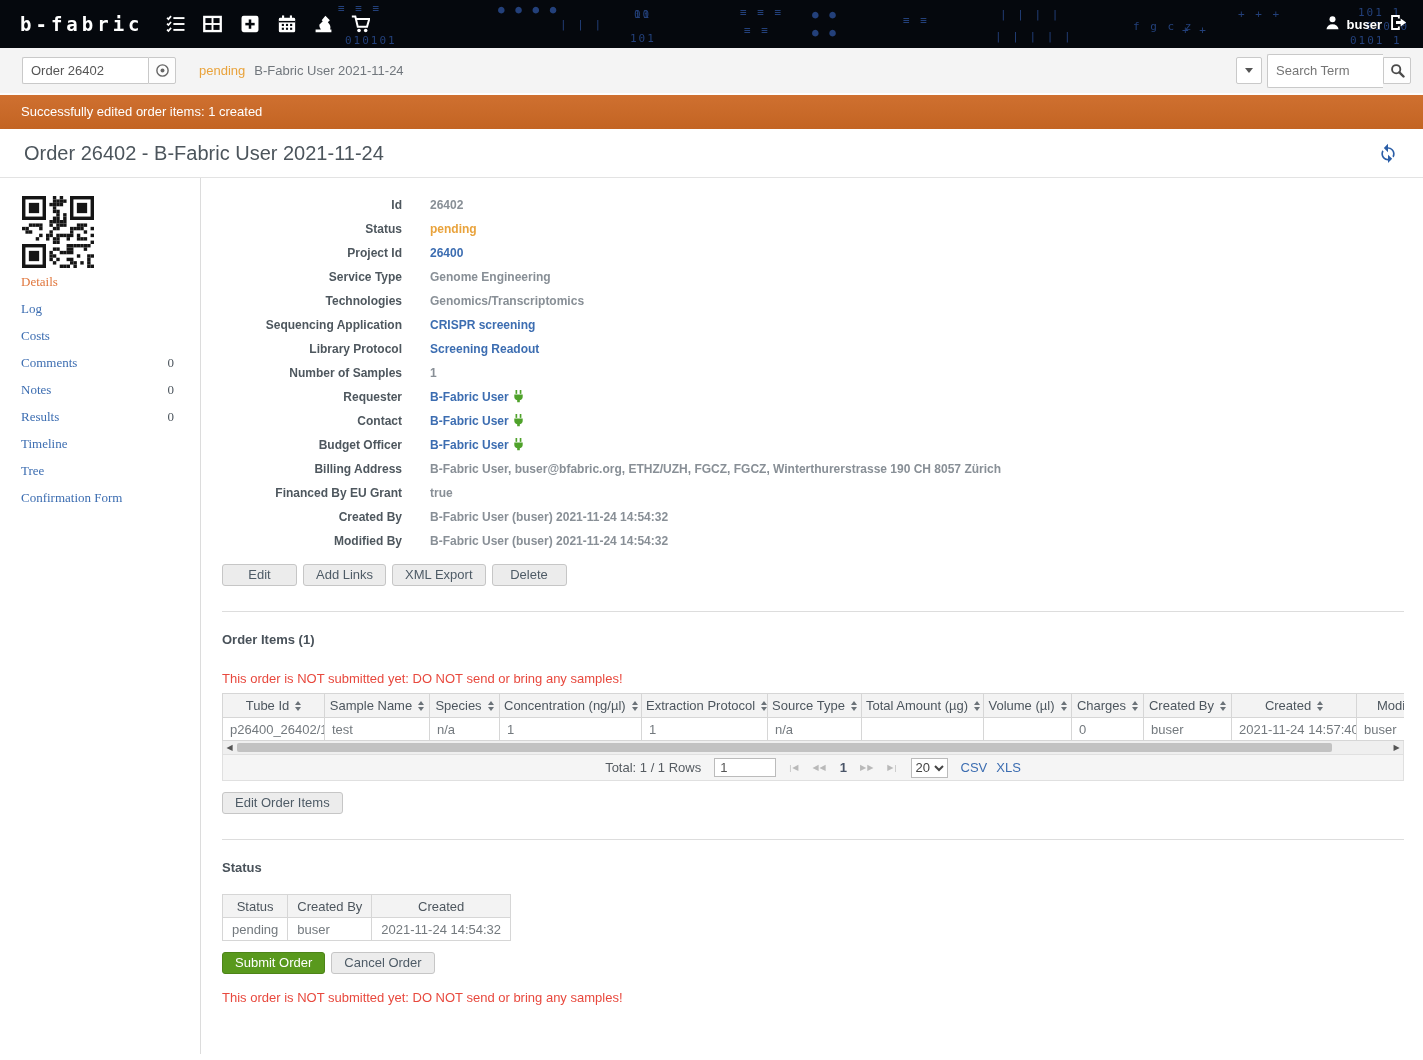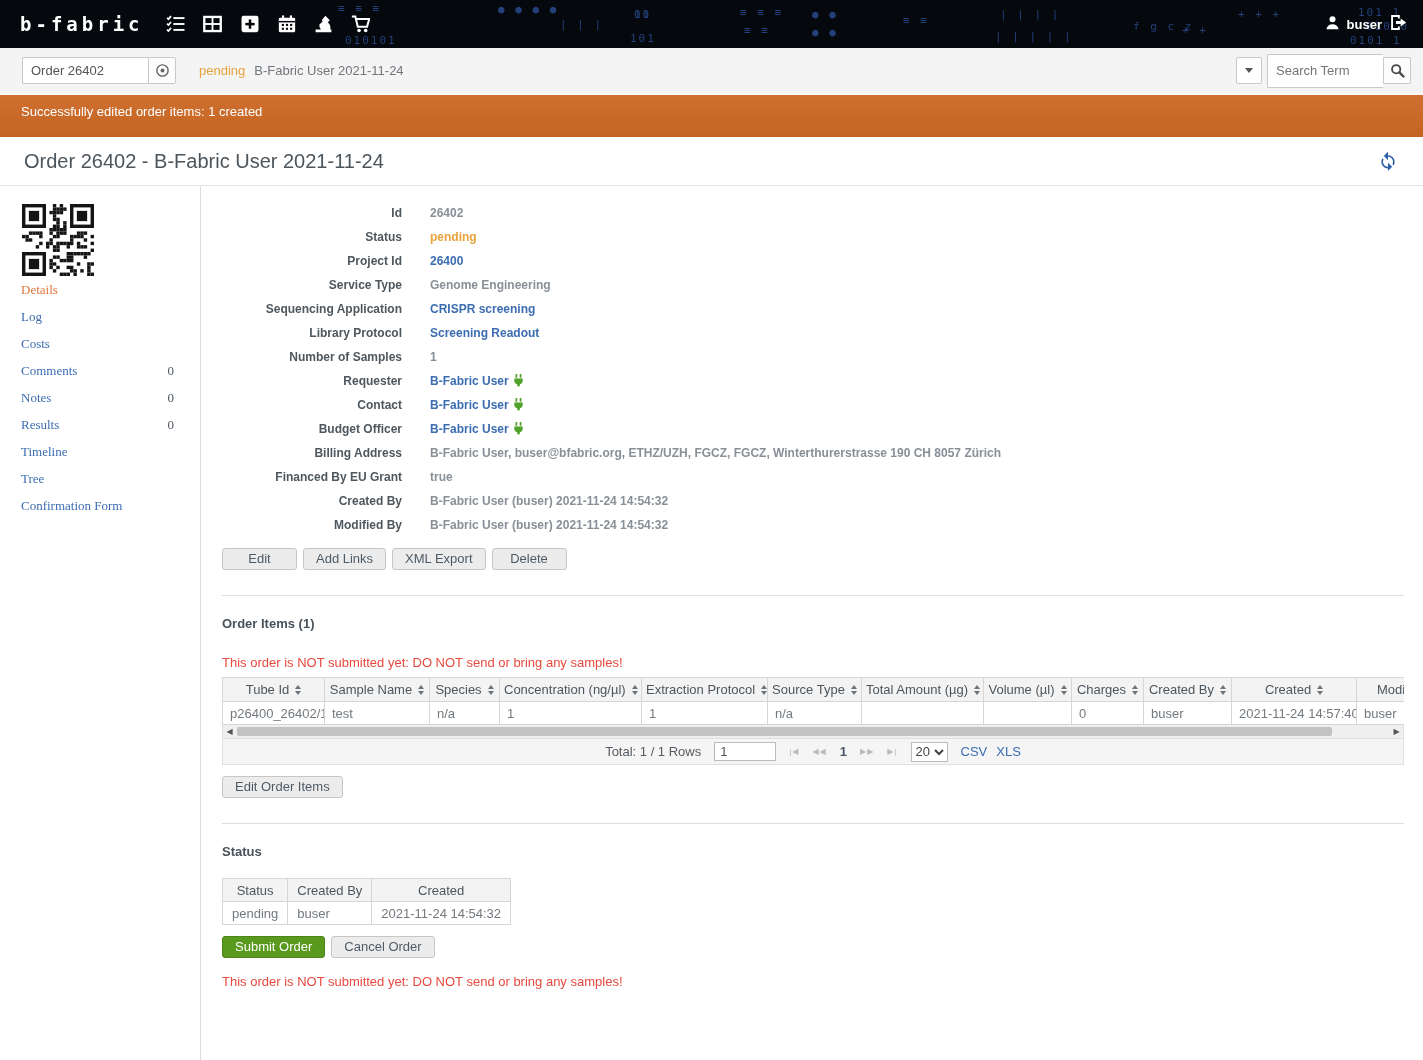--- a/index.html
+++ b/index.html
@@ -29,7 +29,7 @@
   .searchright input{width:116px;height:34px;border:1px solid #c9c9c9;border-right:none;padding:0 8px;font-size:13px;color:#555;border-radius:2px 0 0 2px;}
   .sbtn{width:28px;height:27px;border:1px solid #c9c9c9;background:#fdfdfd;display:flex;align-items:center;justify-content:center;cursor:pointer;border-radius:0 2px 2px 0;}
   
-  .alert{height:42px;line-height:34px;background:linear-gradient(#cf7030,#c36423);color:#fff;font-size:13px;padding:0 21px;}
+  .alert{height:34px;line-height:34px;background:linear-gradient(#cf7030,#c36423);color:#fff;font-size:13px;padding:0 21px;}
   
   .titlebar{height:49px;display:flex;align-items:center;padding:0 25px 0 24px;border-bottom:1px solid #e3e3e3;}
   .titlebar h1{font-size:20px;font-weight:normal;color:#4c555c;}

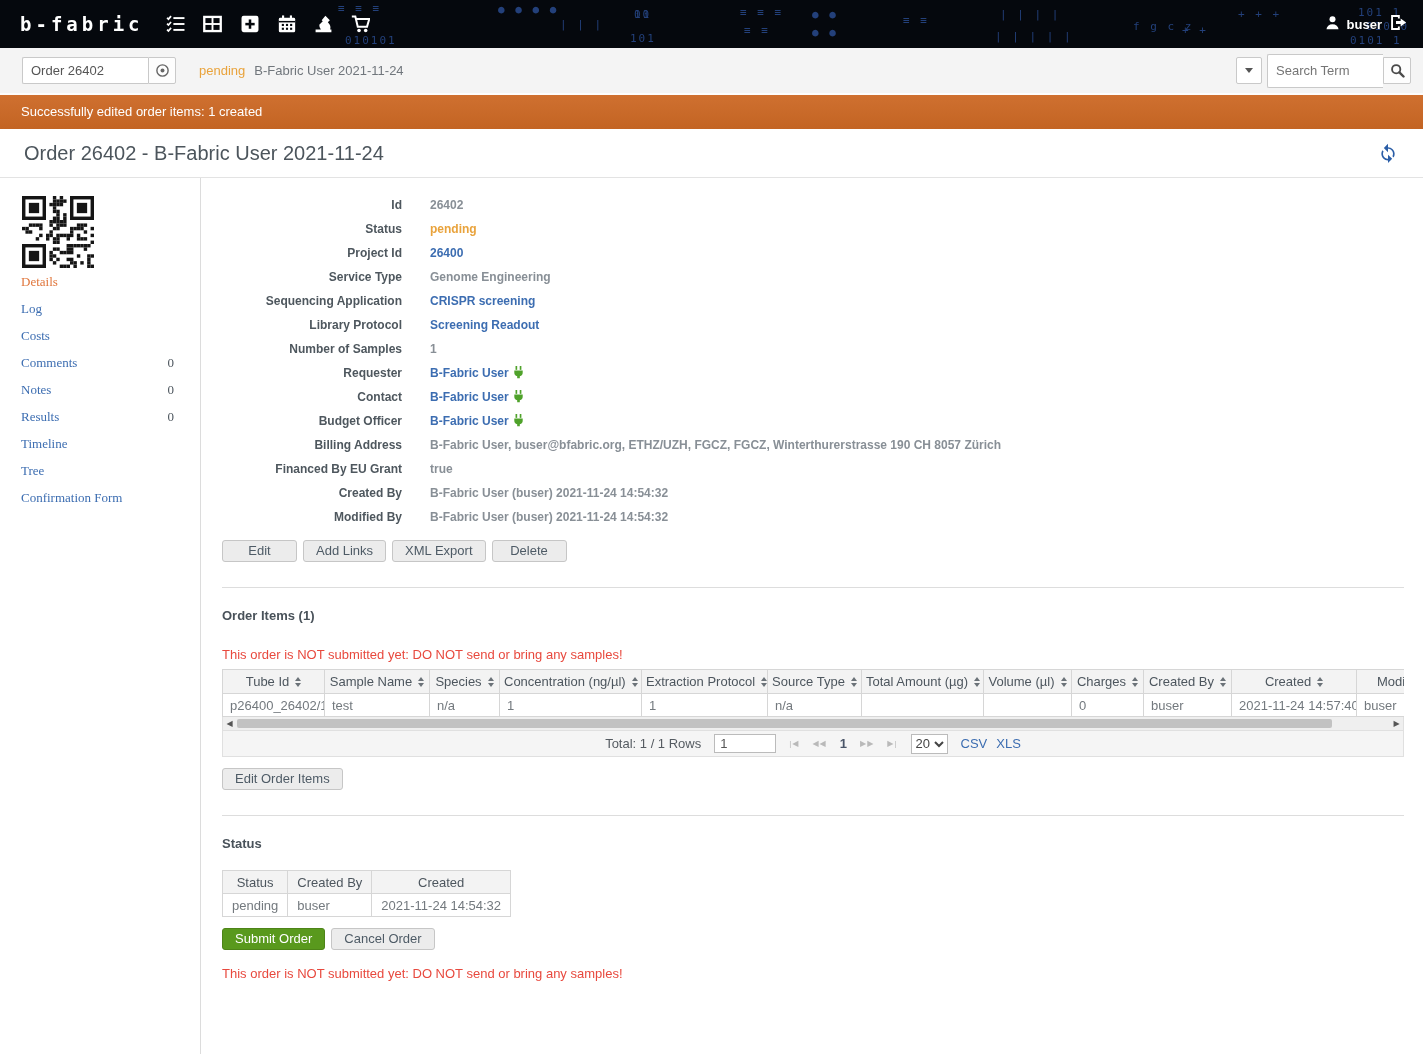--- a/index.html
+++ b/index.html
@@ -418,6 +418,10 @@
         <span class="fval">Genome Engineering</span>
       </div>
     <div class="frow">
+        <span class="flabel">Technologies</span>
+        <span class="fval">Genomics/Transcriptomics</span>
+      </div>
+    <div class="frow">
         <span class="flabel">Sequencing Application</span>
         <a class="fval link">CRISPR screening</a>
       </div>

